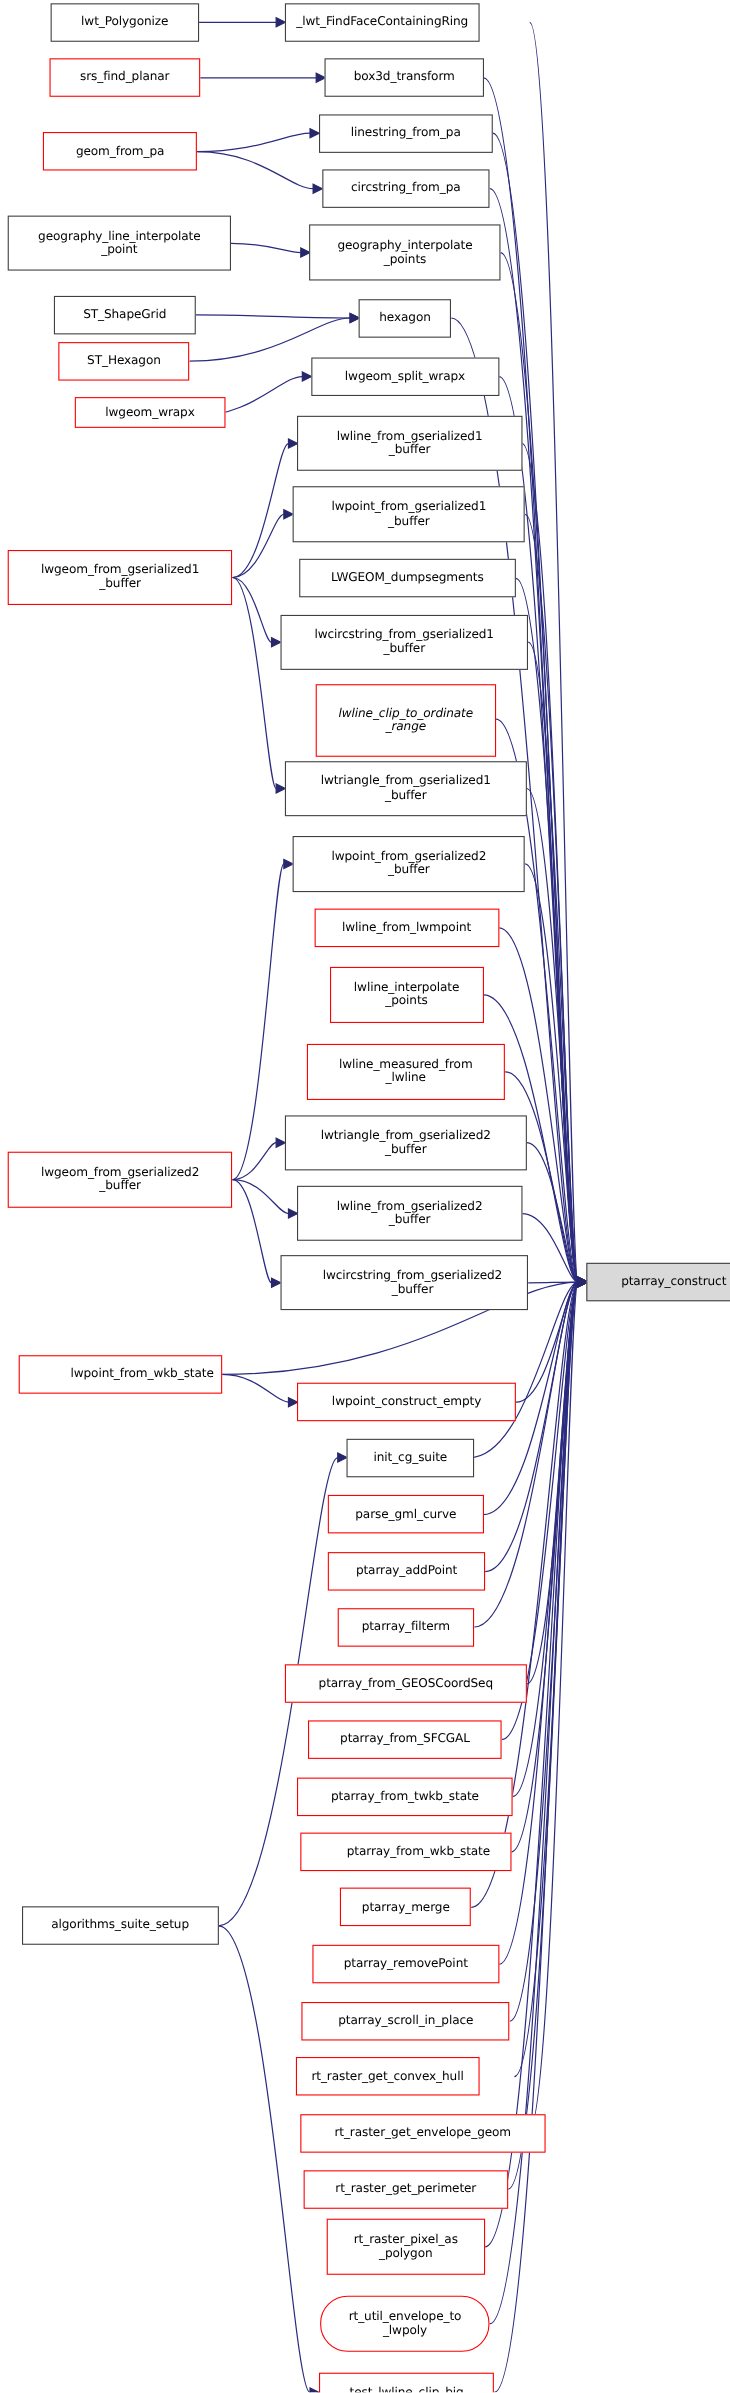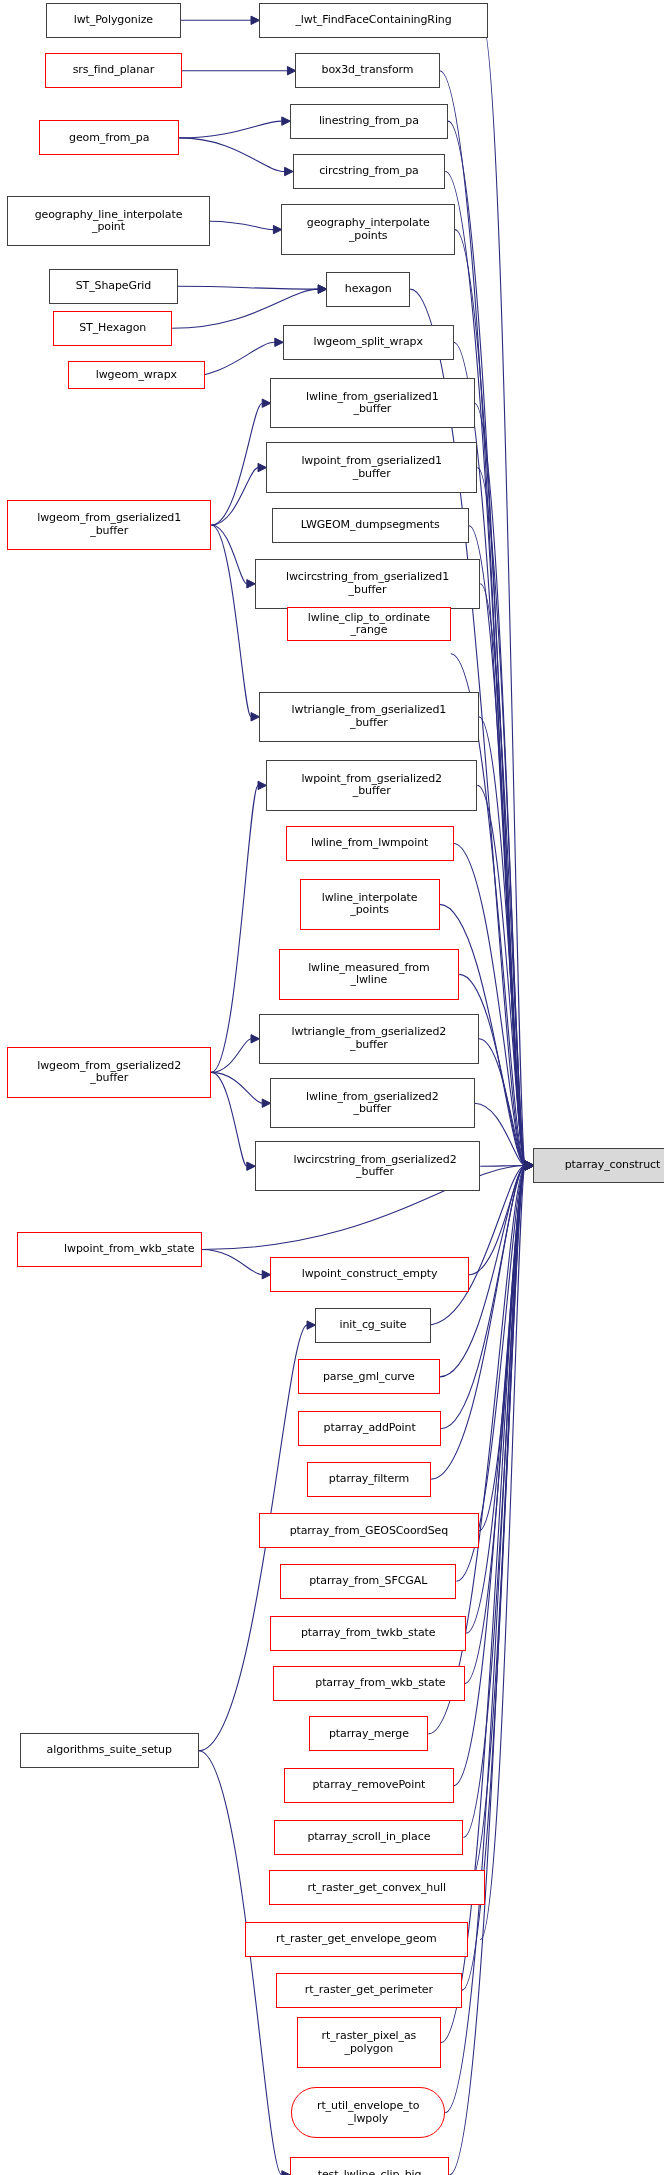--- a/index.html
+++ b/index.html
@@ -151,7 +151,7 @@
     </svg>
   <div id="nodes">
       <div class="node black" style="left: 46.2px; top: 2.8px; width: 134.4px; height: 35px;">lwt_Polygonize</div>
-      <div class="node black" style="left: 259px; top: 2.8px; width: 229px; height: 35px;">_lwt_FindFaceContainingRing</div>
+      <div class="node black" style="left: 259px; top: 2.8px; width: 177px; height: 35px;">_lwt_FindFaceContainingRing</div>
       <div class="node red" style="left: 44.8px; top: 53.2px; width: 137.2px; height: 35px;">srs_find_planar</div>
       <div class="node black" style="left: 295.4px; top: 53.2px; width: 144.2px; height: 35px;">box3d_transform</div>
       <div class="node black" style="left: 289.8px; top: 103.6px; width: 158.2px; height: 35px;">linestring_from_pa</div>

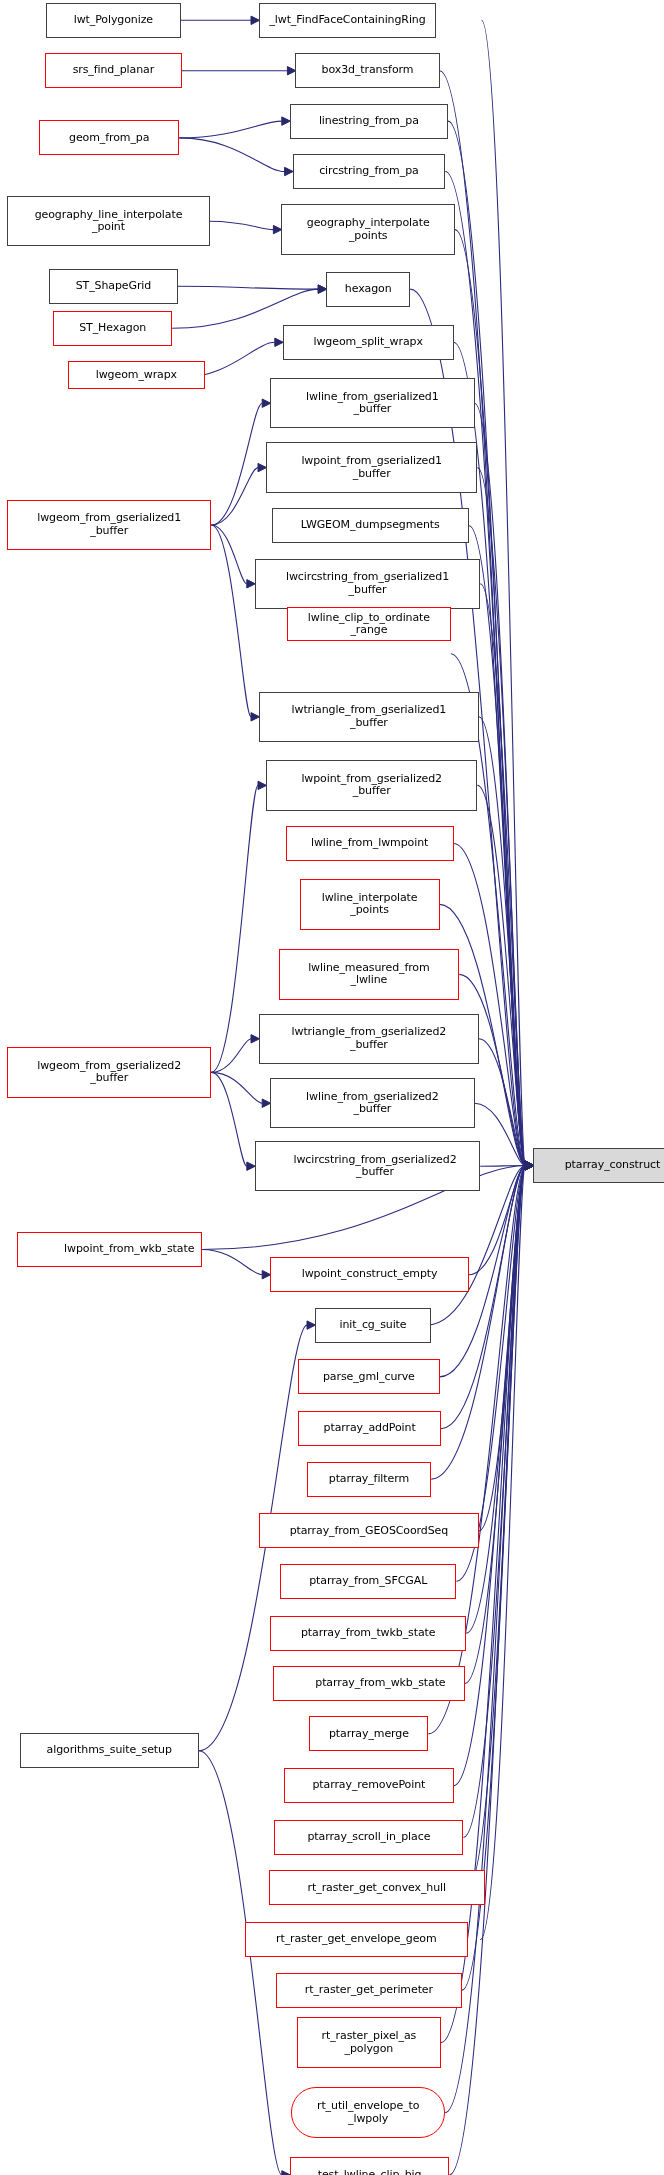--- a/index.html
+++ b/index.html
@@ -175,7 +175,7 @@
       <div class="node black" style="left: 271.6px; top: 508.2px; width: 197.4px; height: 35px;">LWGEOM_dumpsegments</div>
       <div class="node black" style="left: 254.8px; top: 558.6px; width: 225.4px; height: 50.4px;">lwcircstring_from_gserialized1
 _buffer</div>
-      <div class="node red" style="left: 287px; top: 607px; width: 163.8px; height: 34px;">lwline_clip_to_ordinate
+      <div class="node red" style="left: 287px; top: 622px; width: 163.8px; height: 66px; font-style: italic;">lwline_clip_to_ordinate
 _range</div>
       <div class="node black" style="left: 259px; top: 691.6px; width: 219.8px; height: 50.4px;">lwtriangle_from_gserialized1
 _buffer</div>

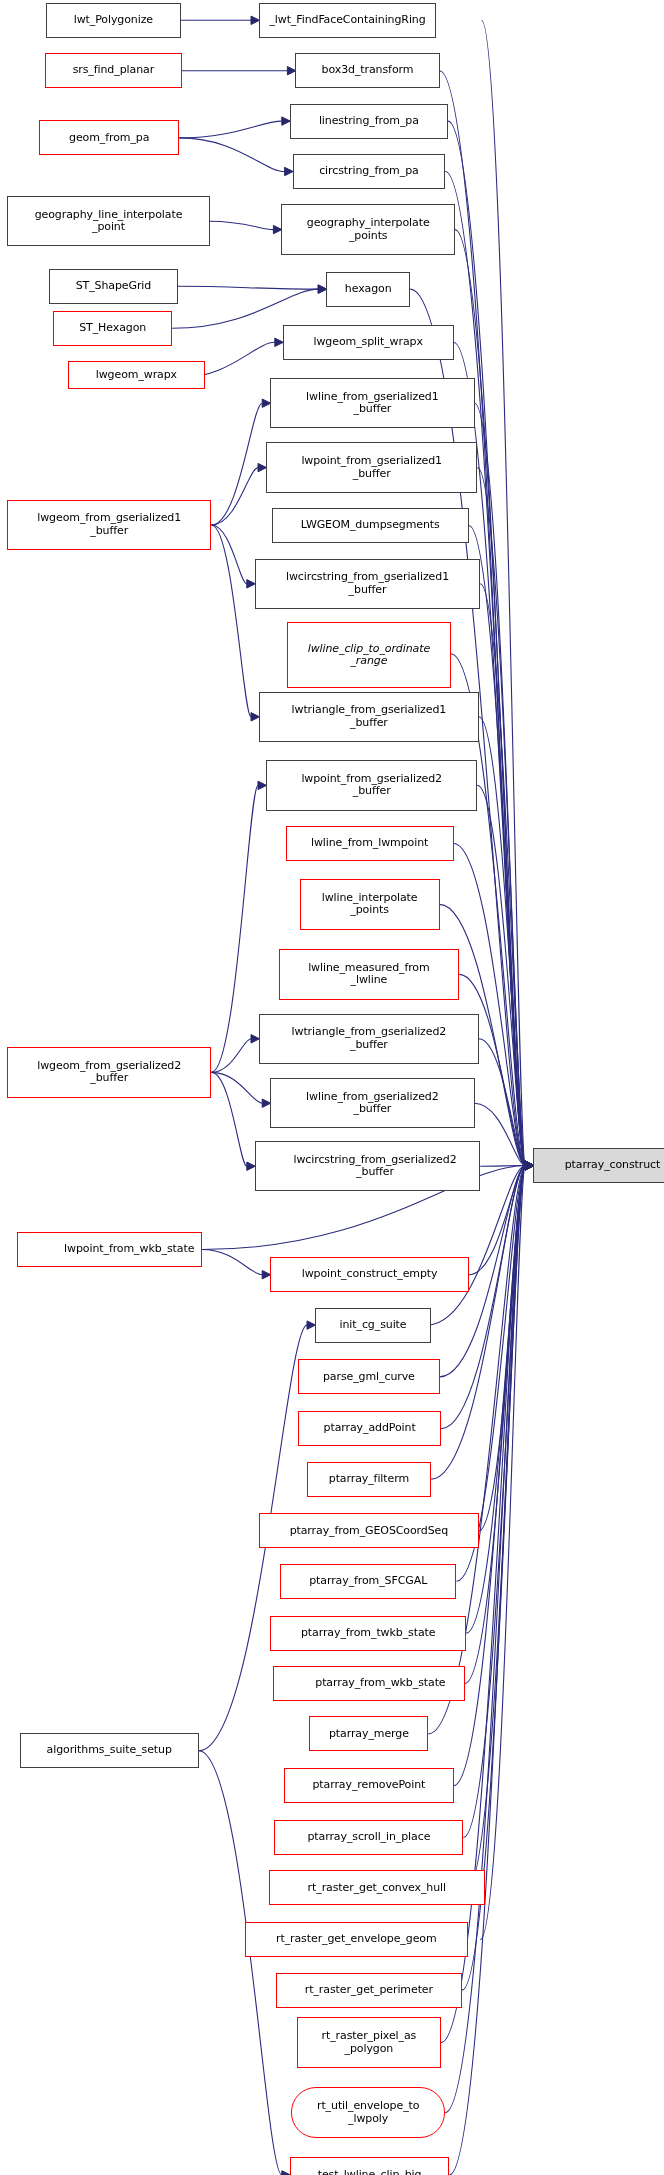--- a/index.html
+++ b/index.html
@@ -209,7 +209,7 @@
       <div class="node black" style="left: 19.6px; top: 1733.2px; width: 179.2px; height: 35px;">algorithms_suite_setup</div>
       <div class="node red" style="left: 284.2px; top: 1768.2px; width: 169.4px; height: 35px;">ptarray_removePoint</div>
       <div class="node red" style="left: 274.4px; top: 1820px; width: 189px; height: 35px;">ptarray_scroll_in_place</div>
-      <div class="node red" style="left: 268.8px; top: 1870.4px; width: 216px; height: 35px;">rt_raster_get_convex_hull</div>
+      <div class="node red" style="left: 268.8px; top: 1870.4px; width: 167px; height: 35px;">rt_raster_get_convex_hull</div>
       <div class="node red" style="left: 245px; top: 1922.2px; width: 222.6px; height: 35px;">rt_raster_get_envelope_geom</div>
       <div class="node red" style="left: 275.8px; top: 1972.6px; width: 186.2px; height: 35px;">rt_raster_get_perimeter</div>
       <div class="node red" style="left: 296.8px; top: 2017.4px; width: 144.2px; height: 50.4px;">rt_raster_pixel_as

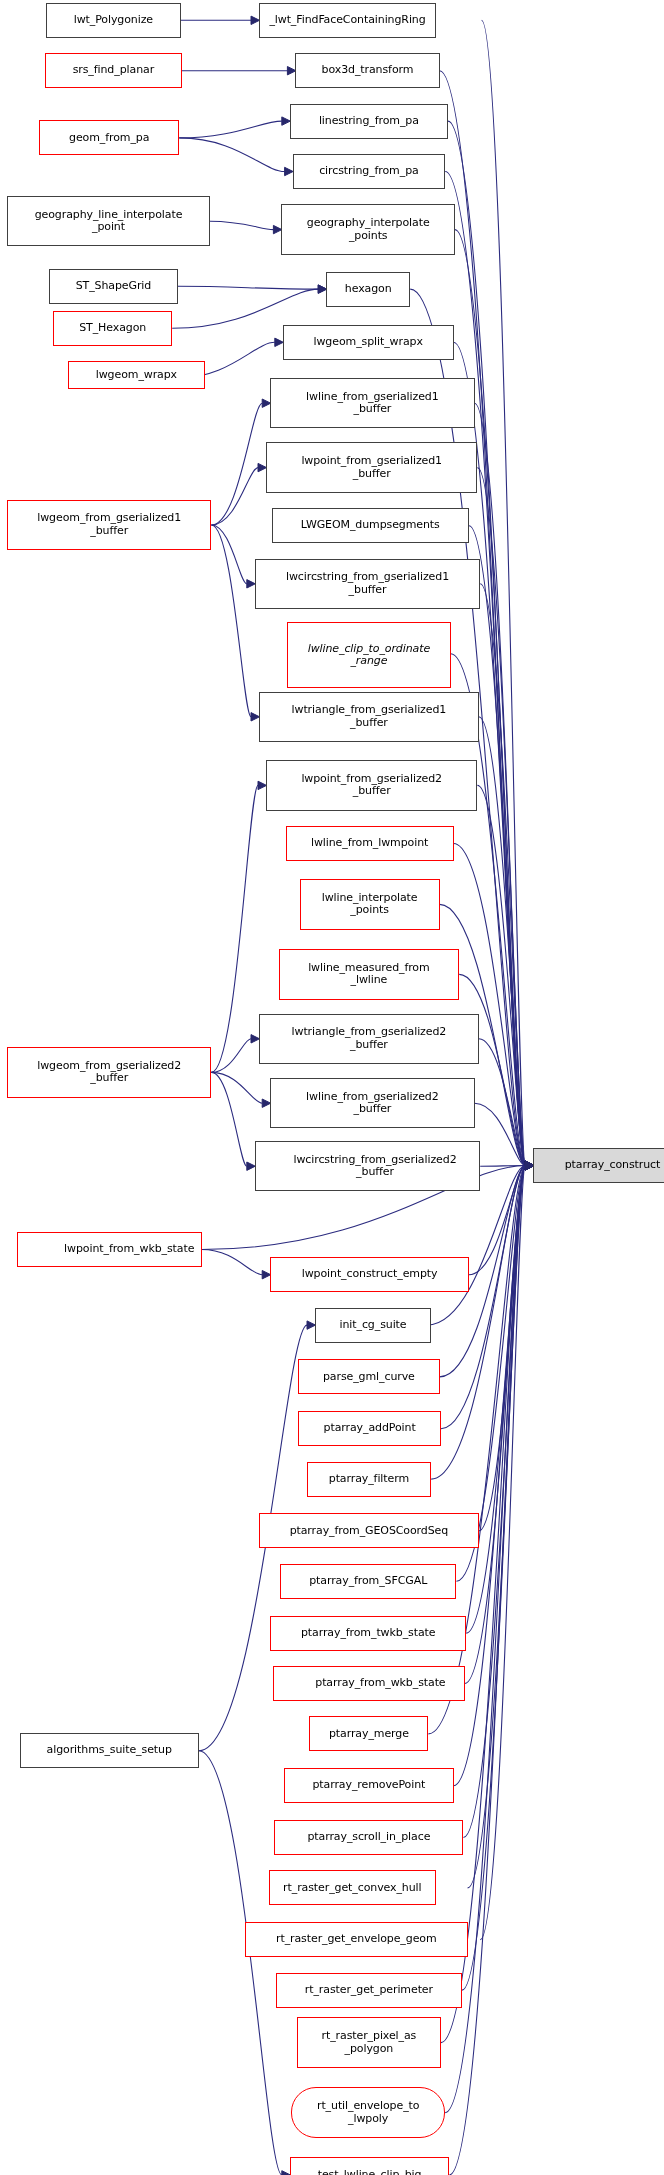--- a/index.html
+++ b/index.html
@@ -210,7 +210,7 @@
       <div class="node red" style="left: 284.2px; top: 1768.2px; width: 169.4px; height: 35px;">ptarray_removePoint</div>
       <div class="node red" style="left: 274.4px; top: 1820px; width: 189px; height: 35px;">ptarray_scroll_in_place</div>
       <div class="node red" style="left: 268.8px; top: 1870.4px; width: 167px; height: 35px;">rt_raster_get_convex_hull</div>
-      <div class="node red" style="left: 245px; top: 1922.2px; width: 222.6px; height: 35px;">rt_raster_get_envelope_geom</div>
+      <div class="node red" style="left: 273px; top: 1922.2px; width: 222.6px; height: 35px;">rt_raster_get_envelope_geom</div>
       <div class="node red" style="left: 275.8px; top: 1972.6px; width: 186.2px; height: 35px;">rt_raster_get_perimeter</div>
       <div class="node red" style="left: 296.8px; top: 2017.4px; width: 144.2px; height: 50.4px;">rt_raster_pixel_as
 _polygon</div>

